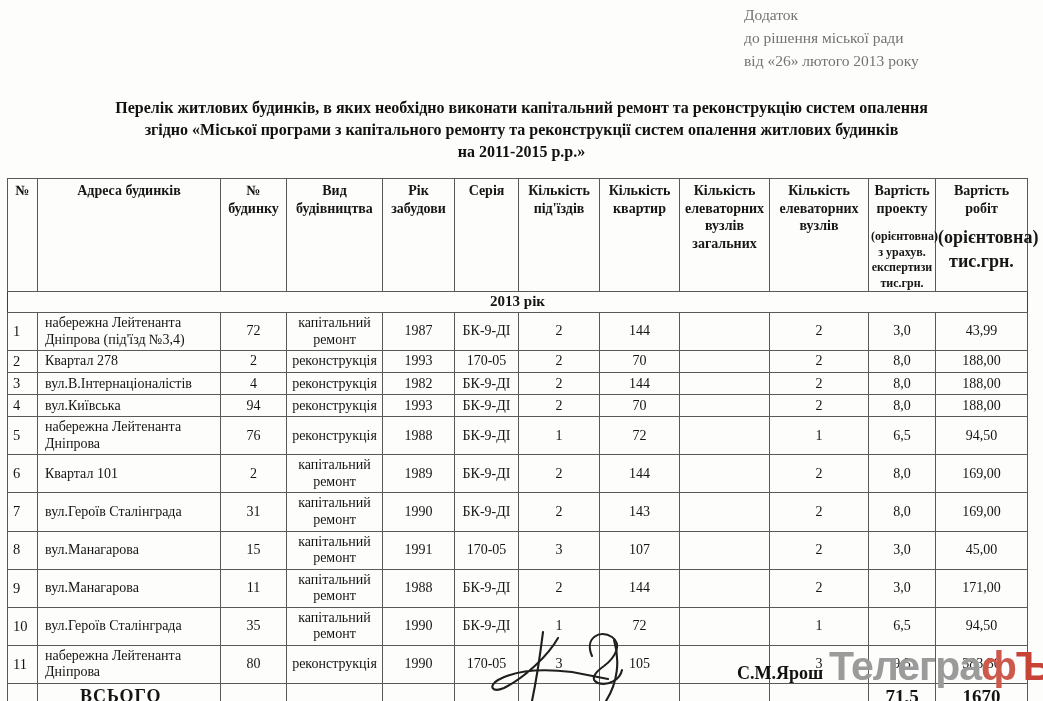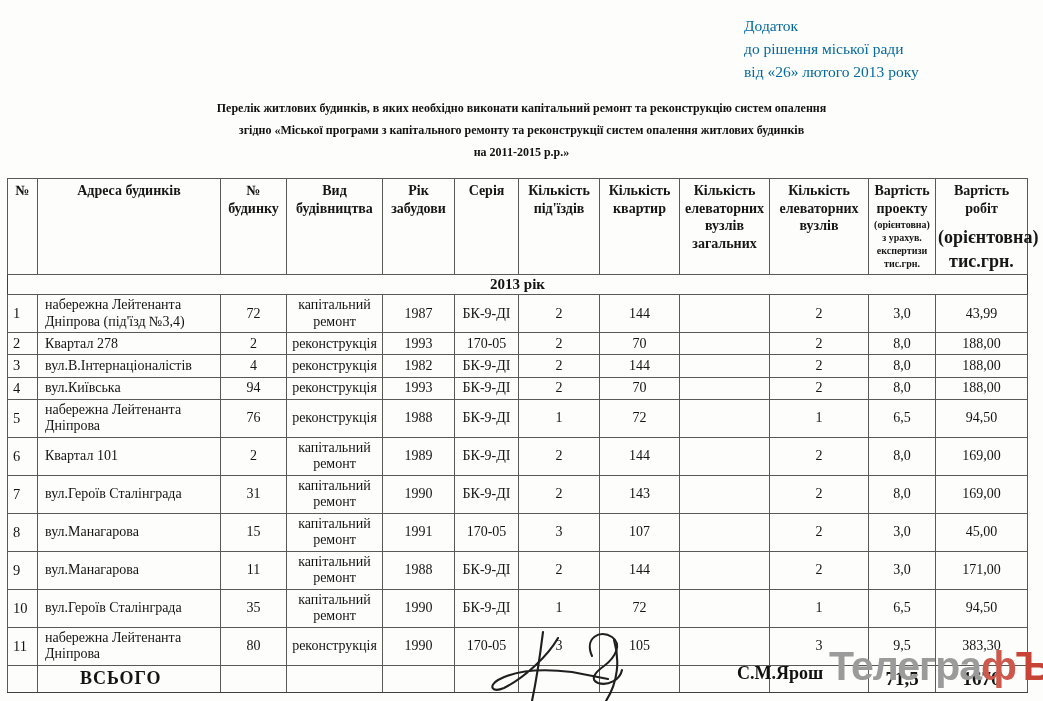--- a/index.html
+++ b/index.html
@@ -15,8 +15,8 @@
   }
   
   .annex{
-    position:absolute;left:744px;top:14px;
-    font-size:15.5px;line-height:23px;color:#0369a1;
+    position:absolute;left:744px;top:3px;
+    font-size:15.5px;line-height:23px;color:#737373;
   }
   
   .doc-title{

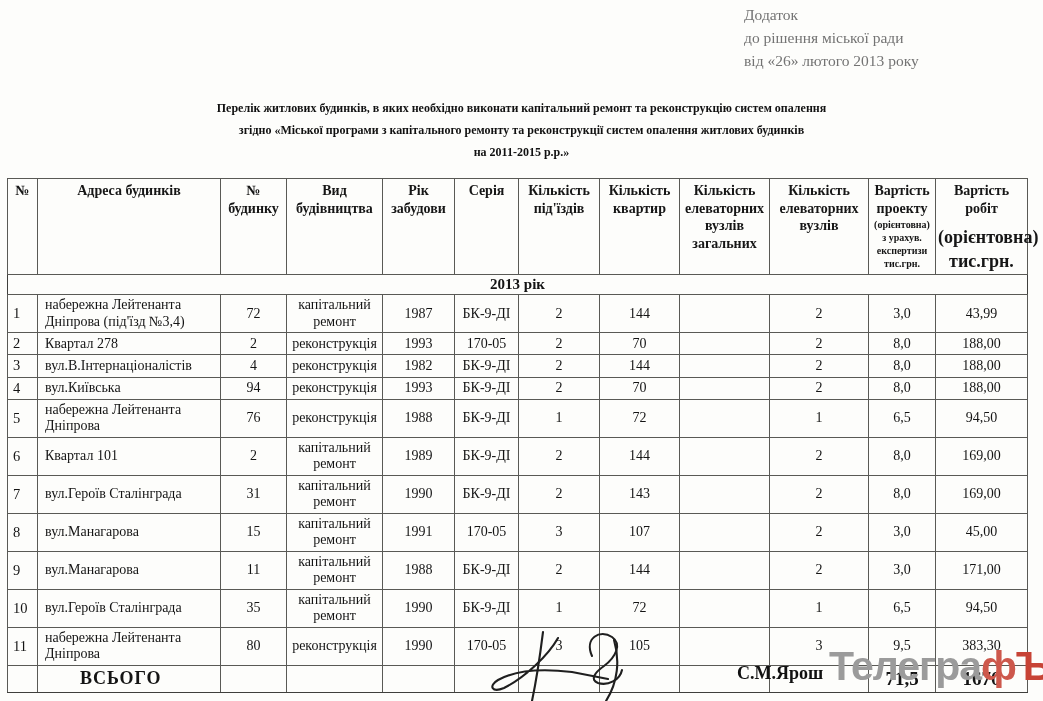--- a/index.html
+++ b/index.html
@@ -21,7 +21,7 @@
   
   .doc-title{
     position:absolute;left:30px;top:97px;width:983px;
-    text-align:center;font-weight:bold;font-size:12px;line-height:22px;
+    text-align:center;font-weight:bold;font-size:16px;line-height:22px;
     color:#111;
   }
   

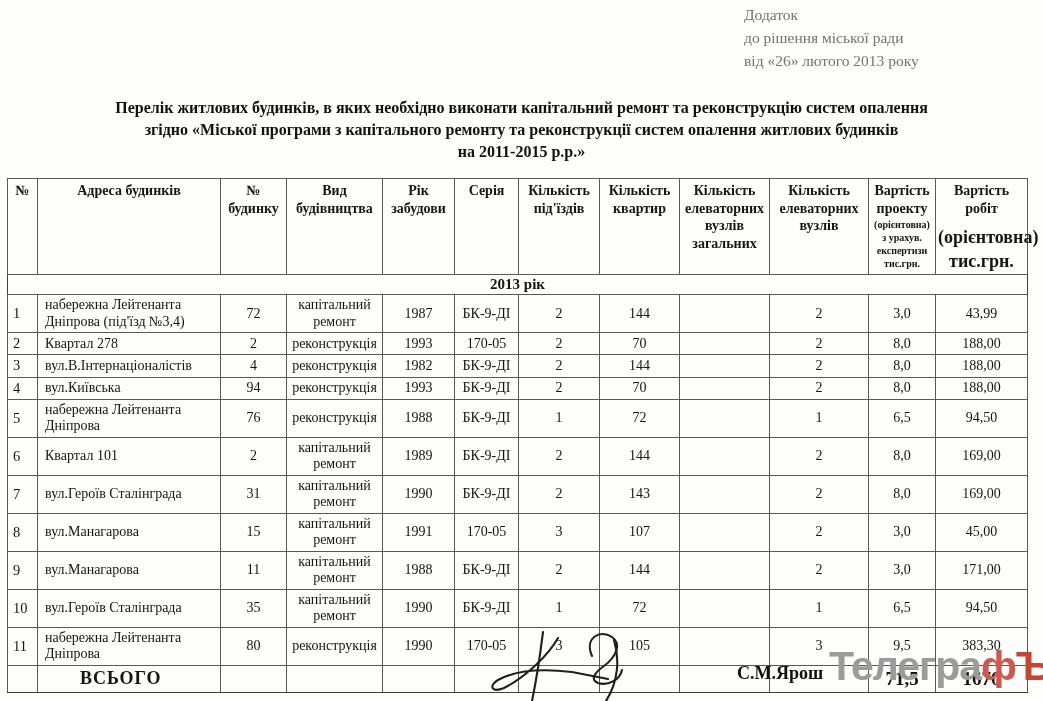--- a/index.html
+++ b/index.html
@@ -39,7 +39,7 @@
     vertical-align:top;padding:3px 2px 0 2px;
     font-weight:bold;font-size:14px;line-height:1.25;color:#161616;
   }
-  th .h-note{font-size:10px;font-weight:bold;line-height:1.3;margin-top:1px;}
+  th .h-note{font-size:12px;font-weight:bold;line-height:1.3;margin-top:12px;}
   th:last-child .h-note{font-size:18px;line-height:1.35;margin-top:8px;font-family:Liberation Serif, serif;}
   td{
     font-size:14px;line-height:1.18;text-align:center;vertical-align:middle;

